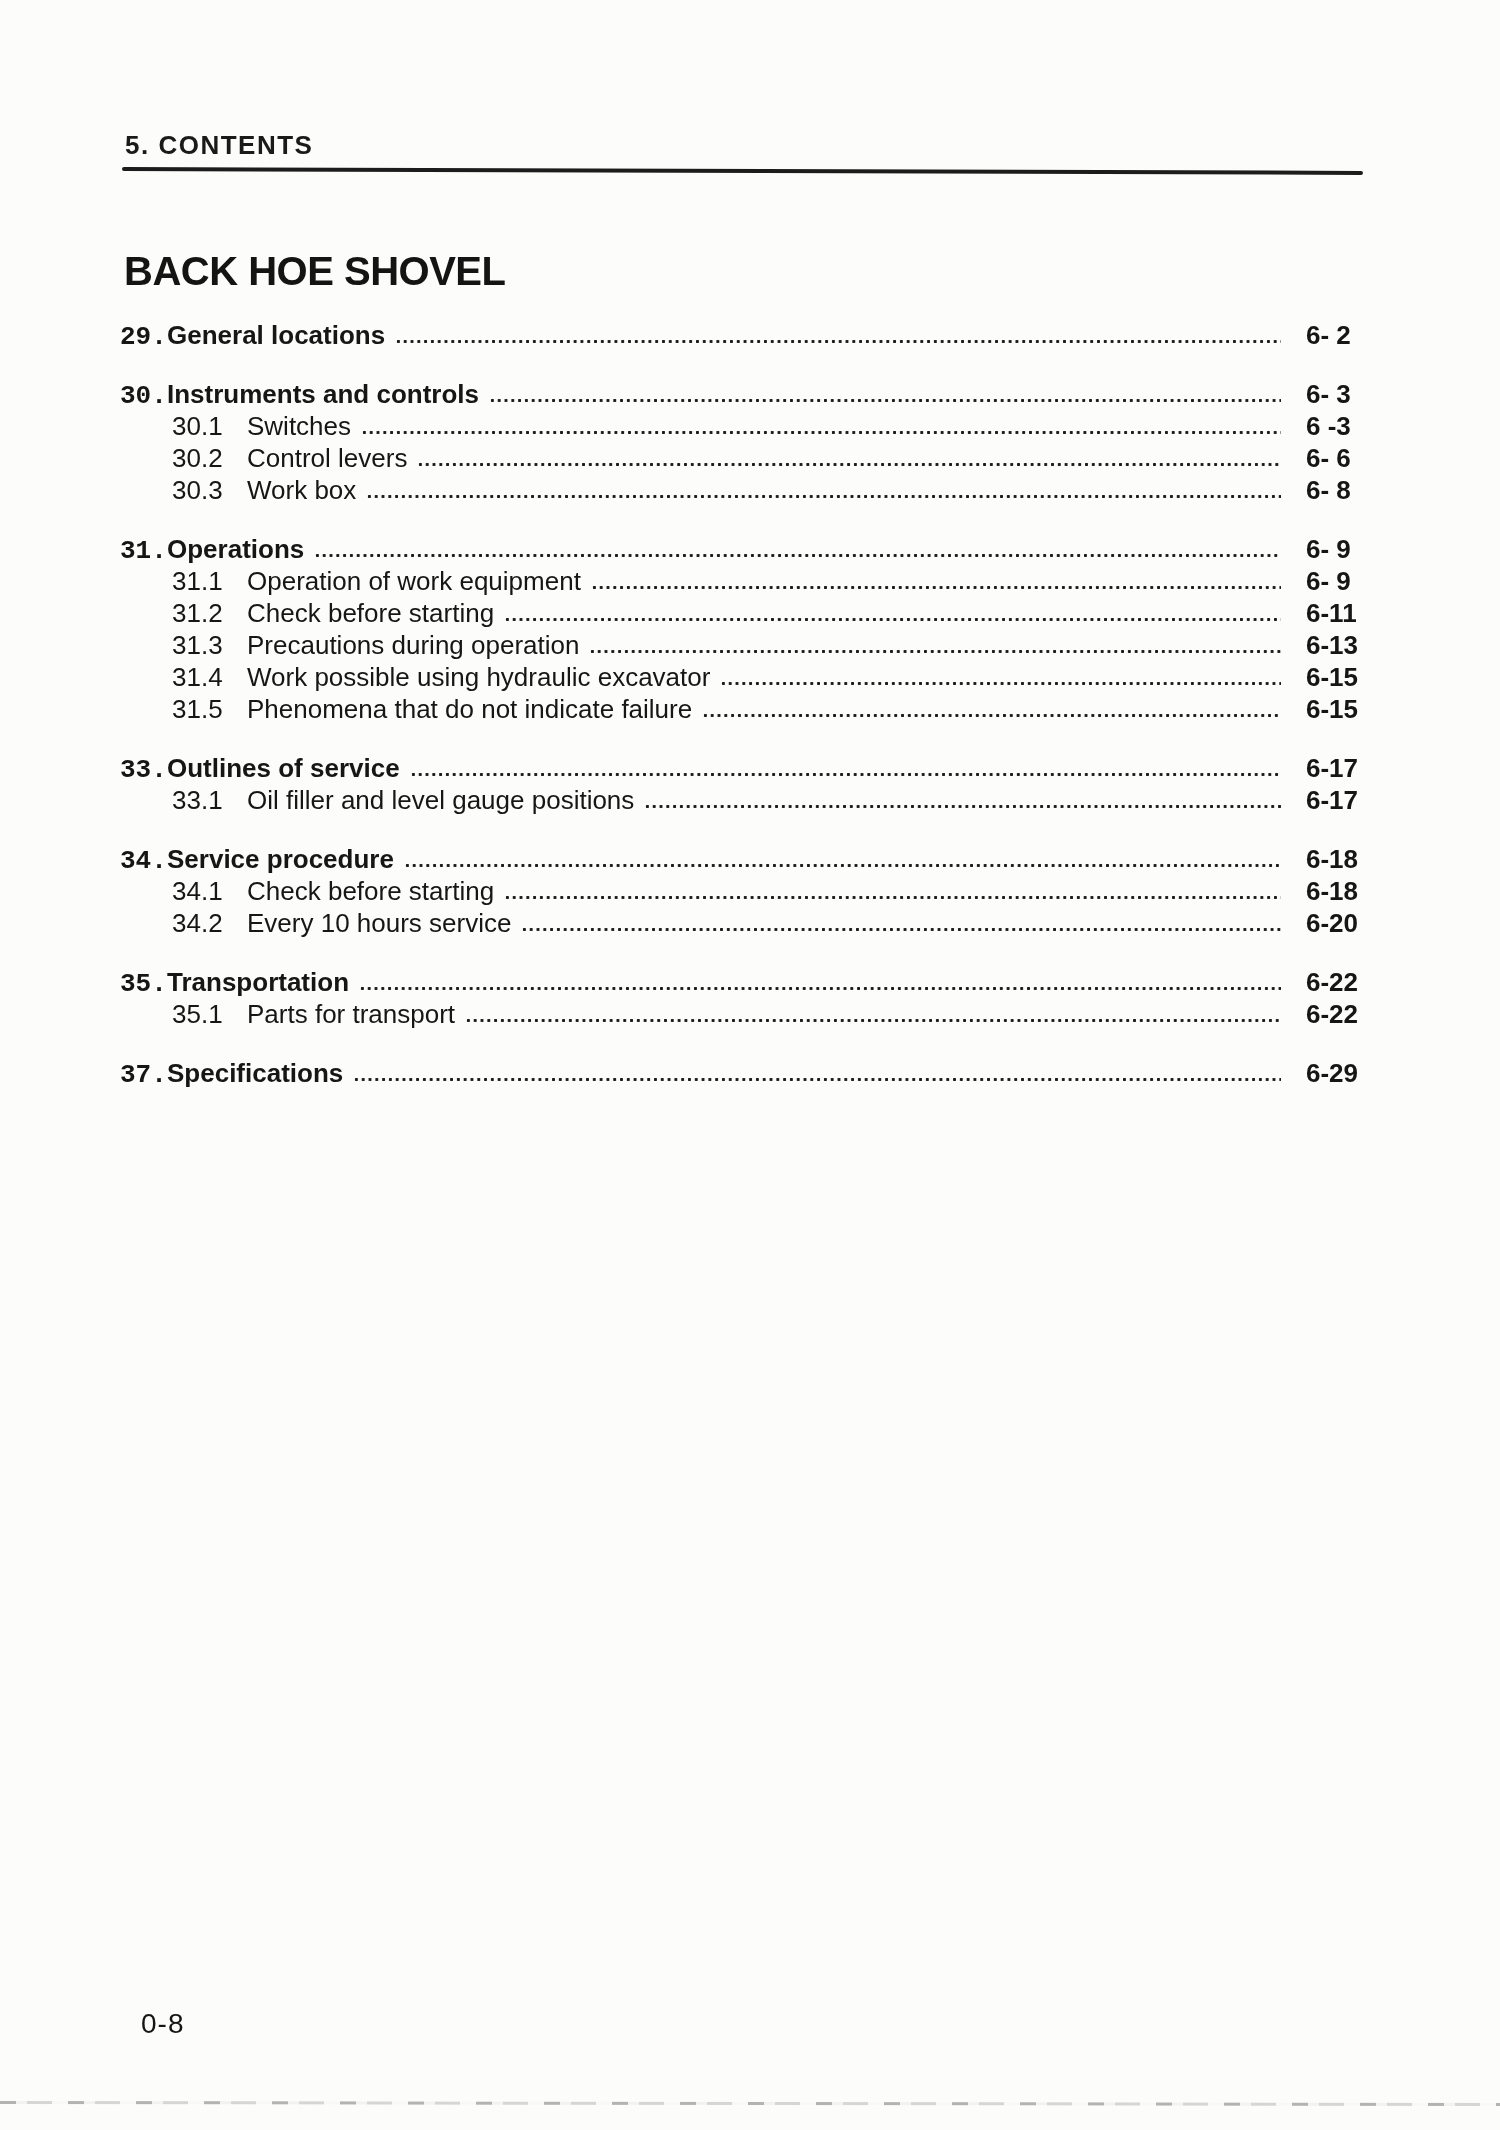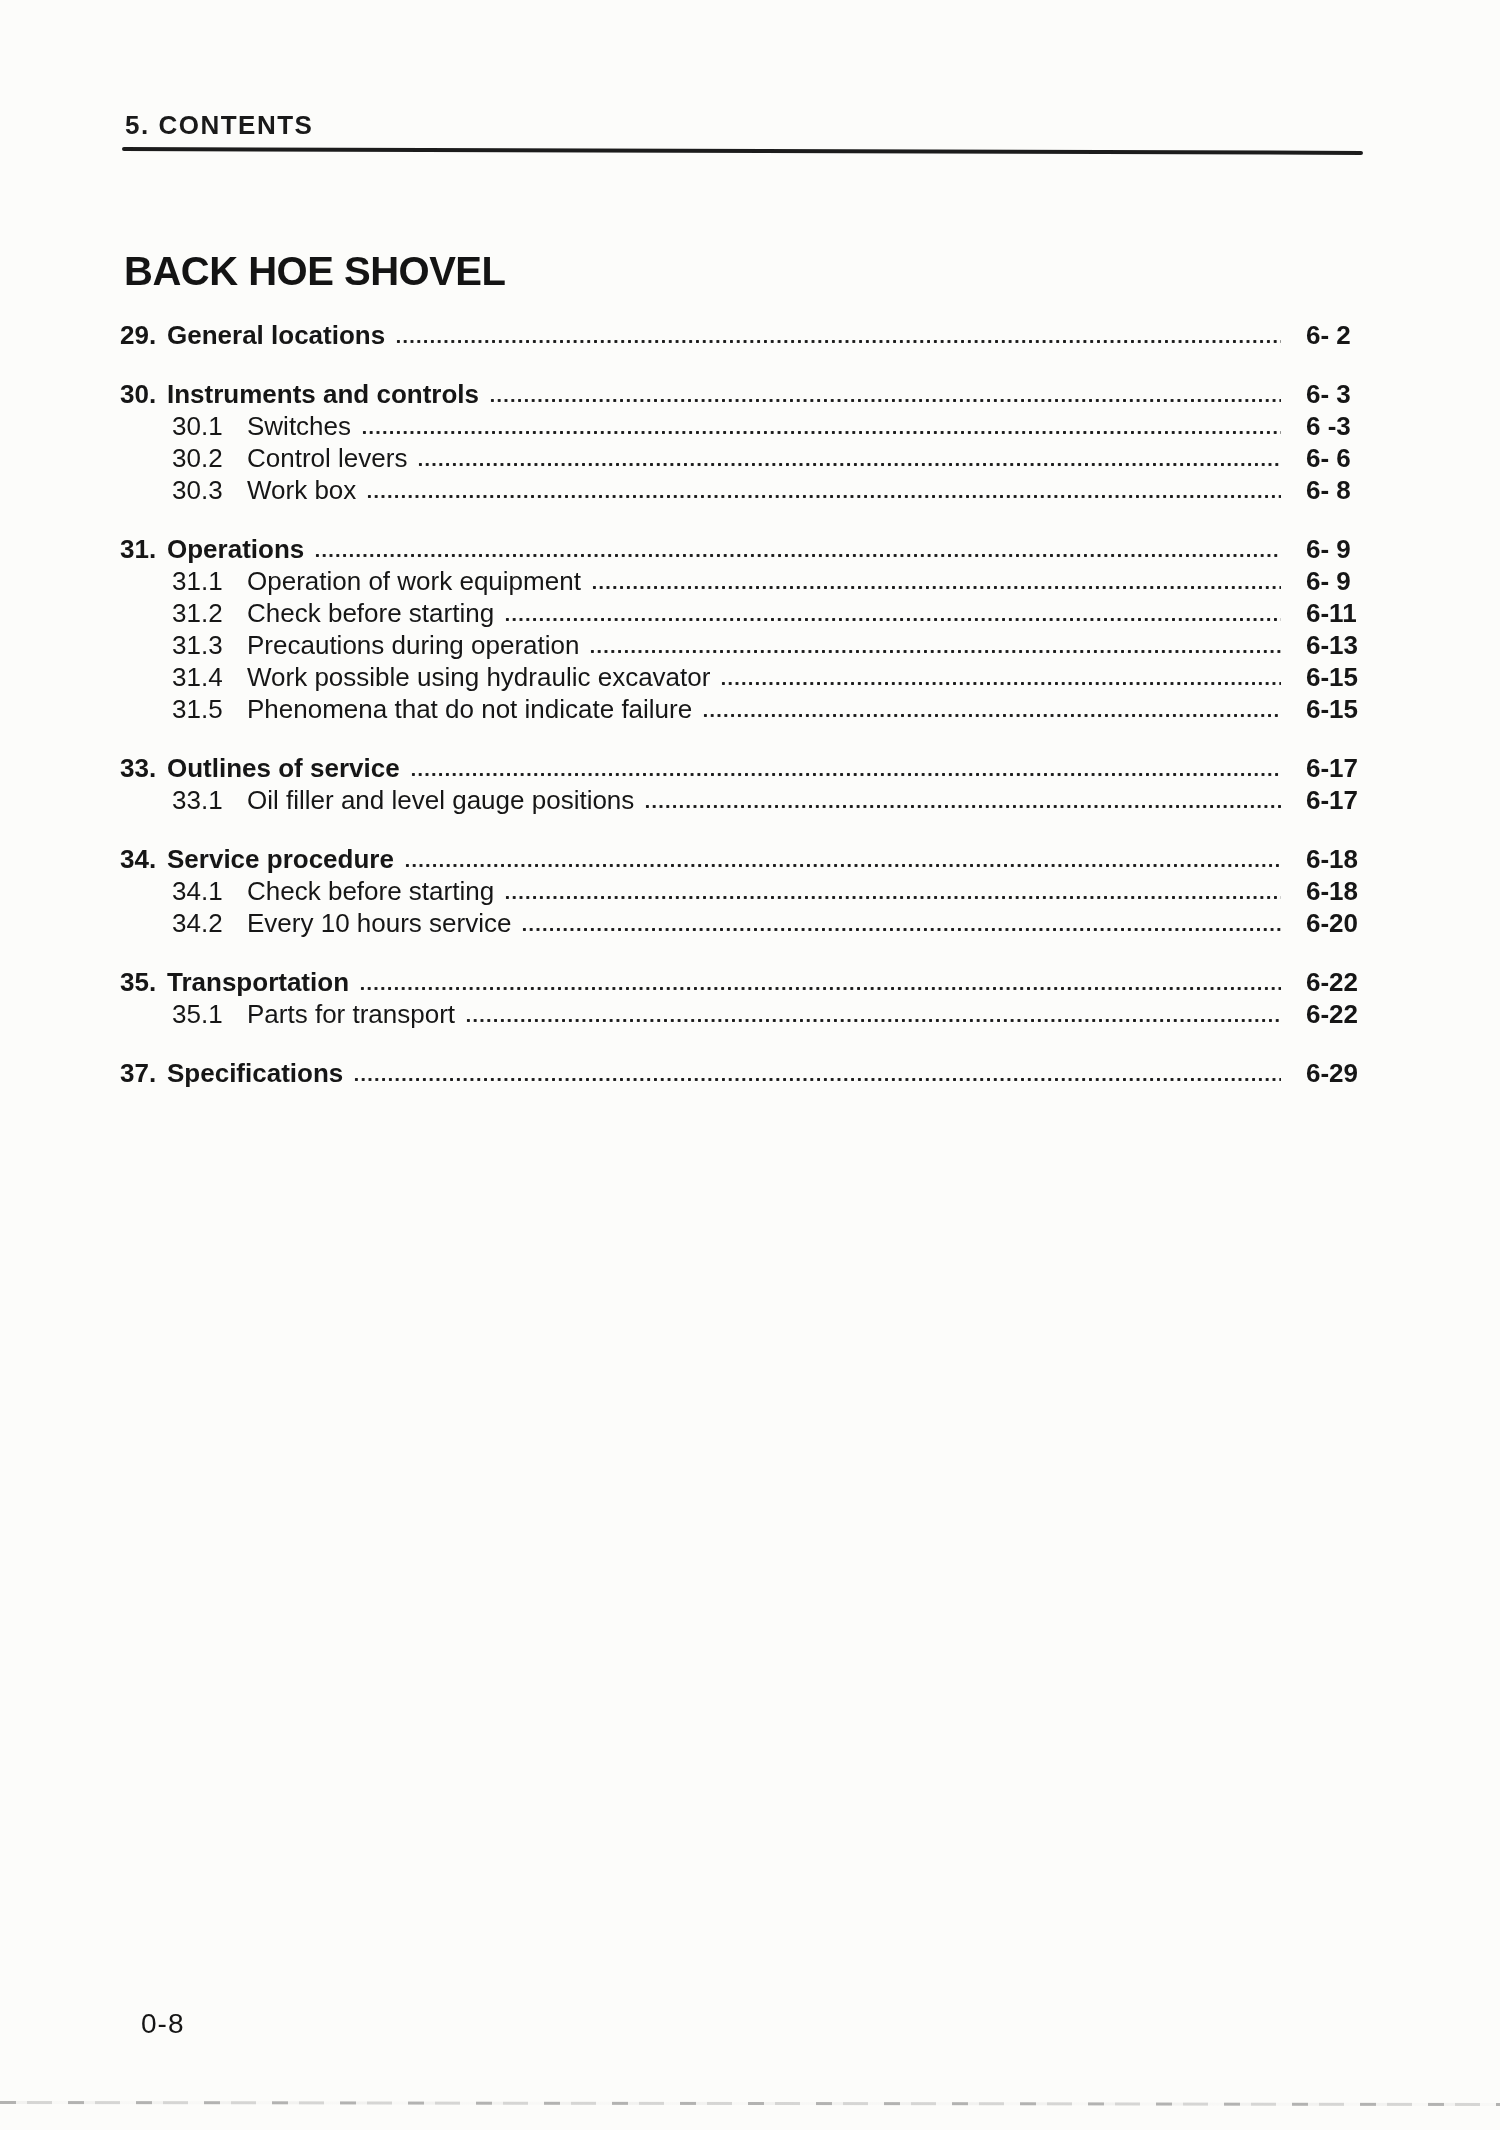--- a/index.html
+++ b/index.html
@@ -14,7 +14,7 @@
   .page { position: absolute; inset: 0; }
 
   
-  .running-header { position: absolute; top: 112px; left: 122px; width: 1241px; }
+  .running-header { position: absolute; top: 132px; left: 122px; width: 1241px; }
   .running-header-text {
     font-size: 26px; font-weight: bold; letter-spacing: 1.5px;
     padding-left: 3px; color: #1a1a1a; line-height: 1;

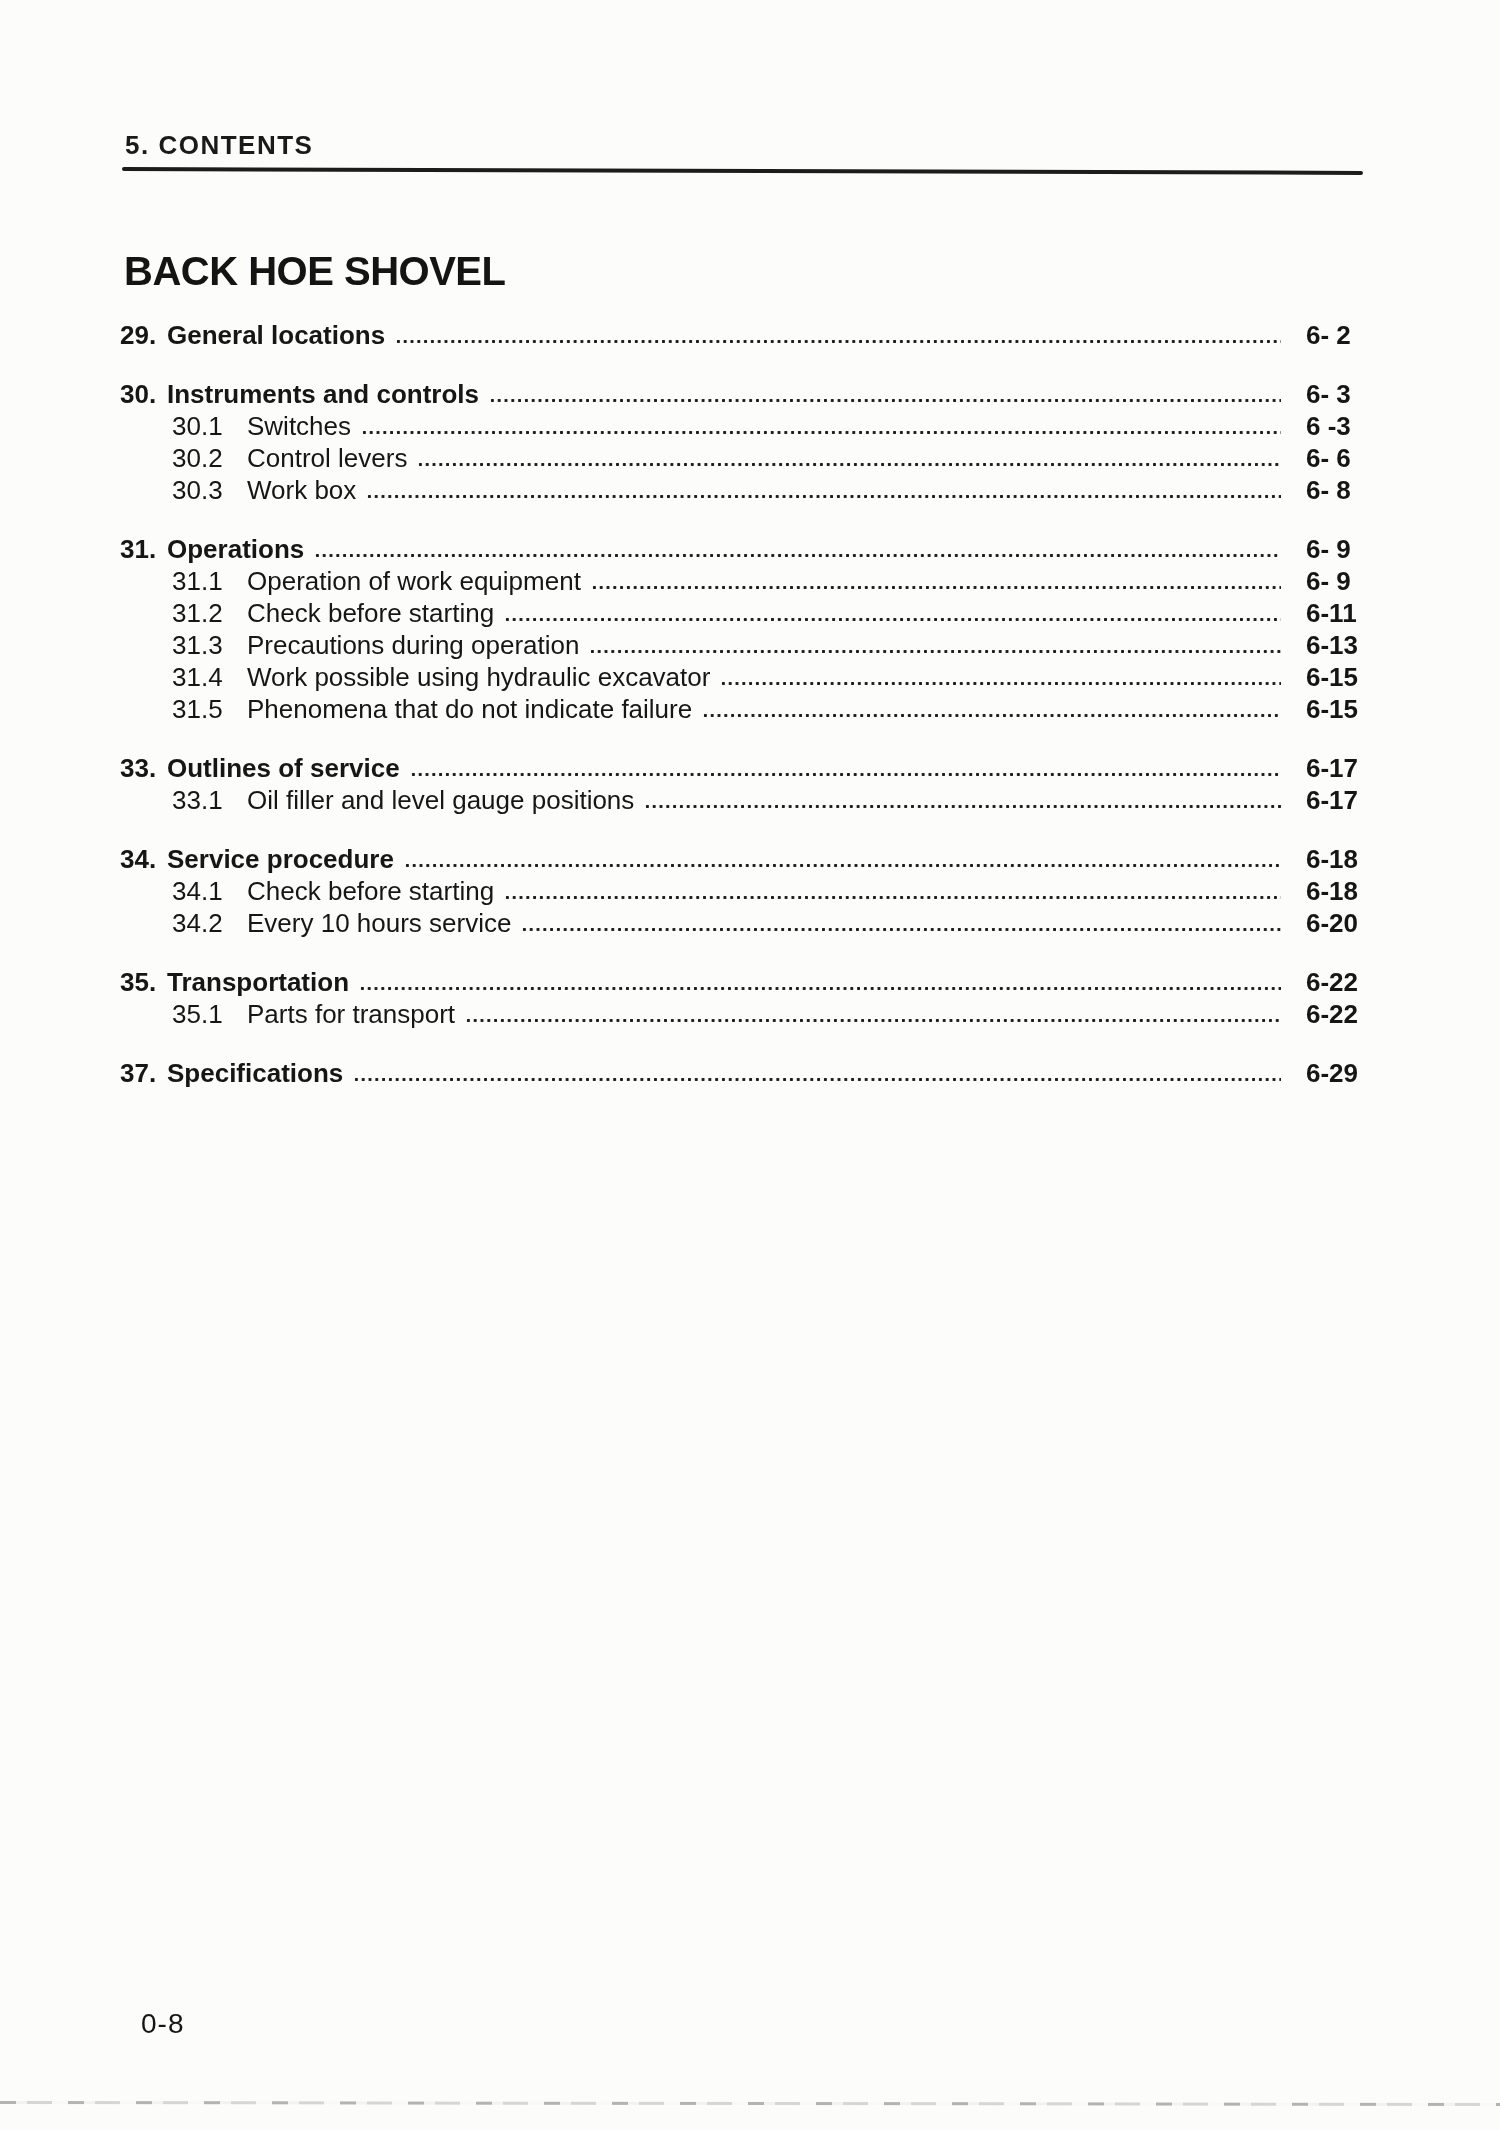--- a/index.html
+++ b/index.html
@@ -41,7 +41,7 @@
   }
   .toc-row.group-start:not(:first-child) { margin-top: 27px; }
   .toc-row.level-0 { font-weight: bold; }
-  .level-0 .toc-num { width: 47px; flex: none; }
+  .level-0 .toc-num { width: 47px; flex: none; font-family: Liberation Mono, monospace; }
   .toc-row.level-1 { padding-left: 52px; justify-content: center; }
   .level-1 .toc-num { width: 75px; flex: none; }
   .toc-label { flex: none; }

